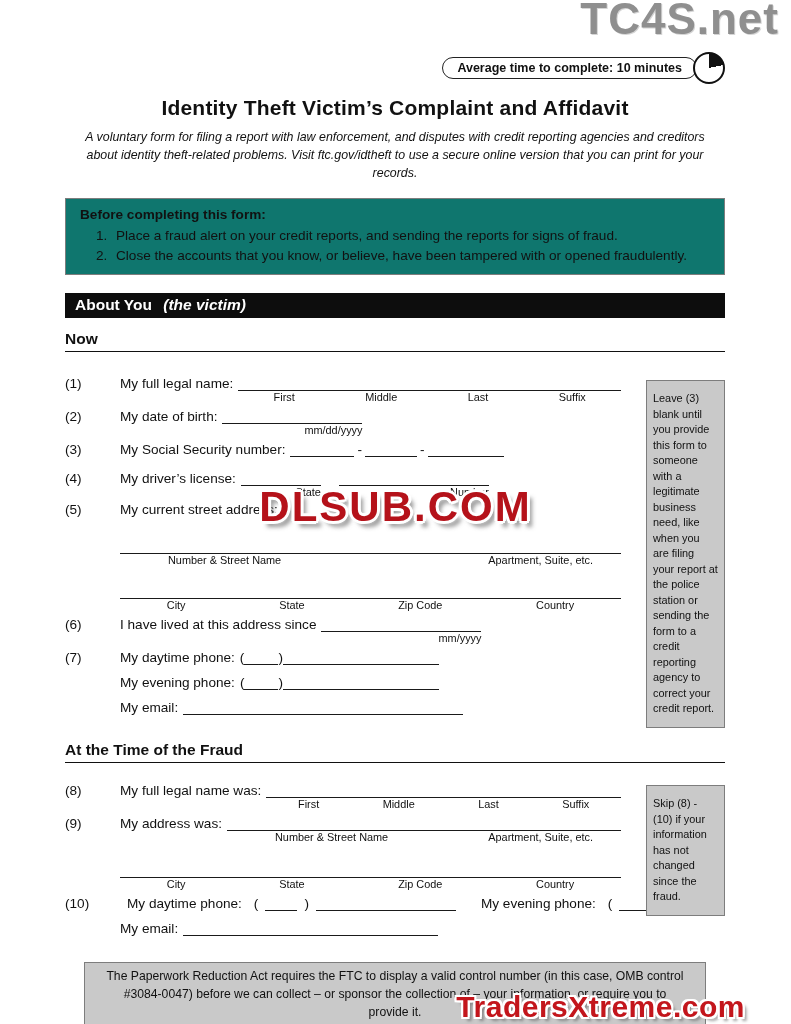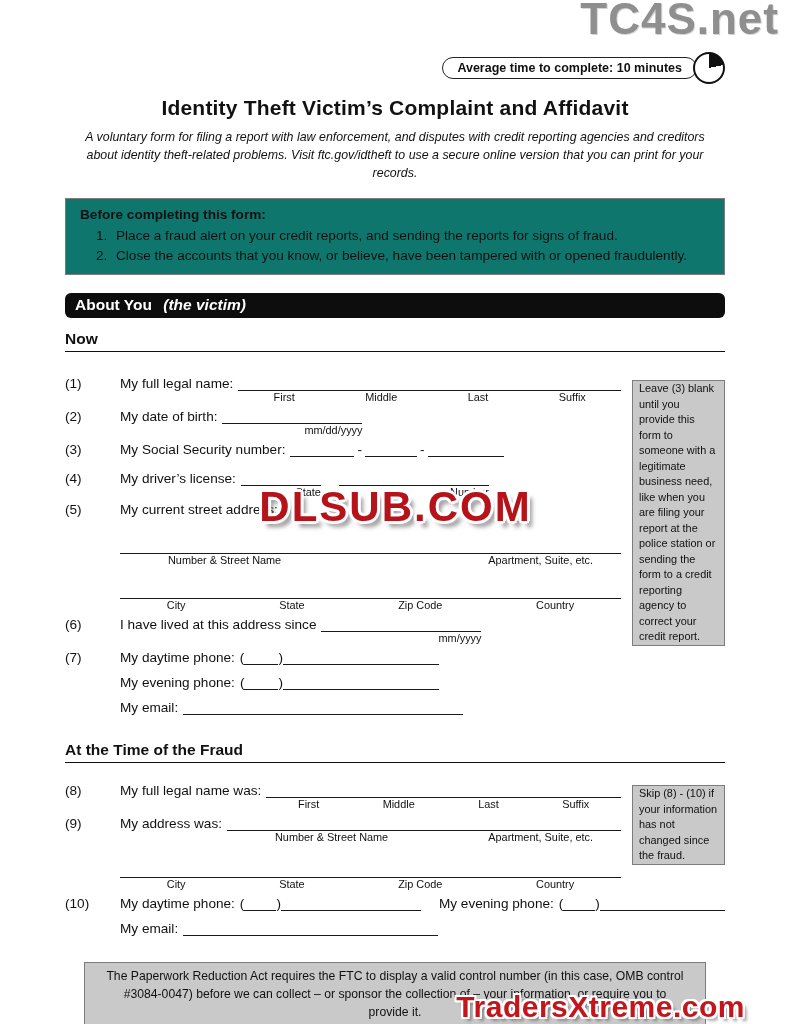--- a/index.html
+++ b/index.html
@@ -69,7 +69,7 @@
   
   .banner {
     margin-top: 18px; background: #0d0d0d; color: #fff;
-    padding: 3px 10px 4px; font-size: 15.5px; border-radius: 6px;
+    padding: 3px 10px 4px; font-size: 15.5px;
   }
   .banner .b-bold { font-weight: bold; }
   .banner .b-ital { font-style: italic; margin-left: 7px; font-weight: 600; }

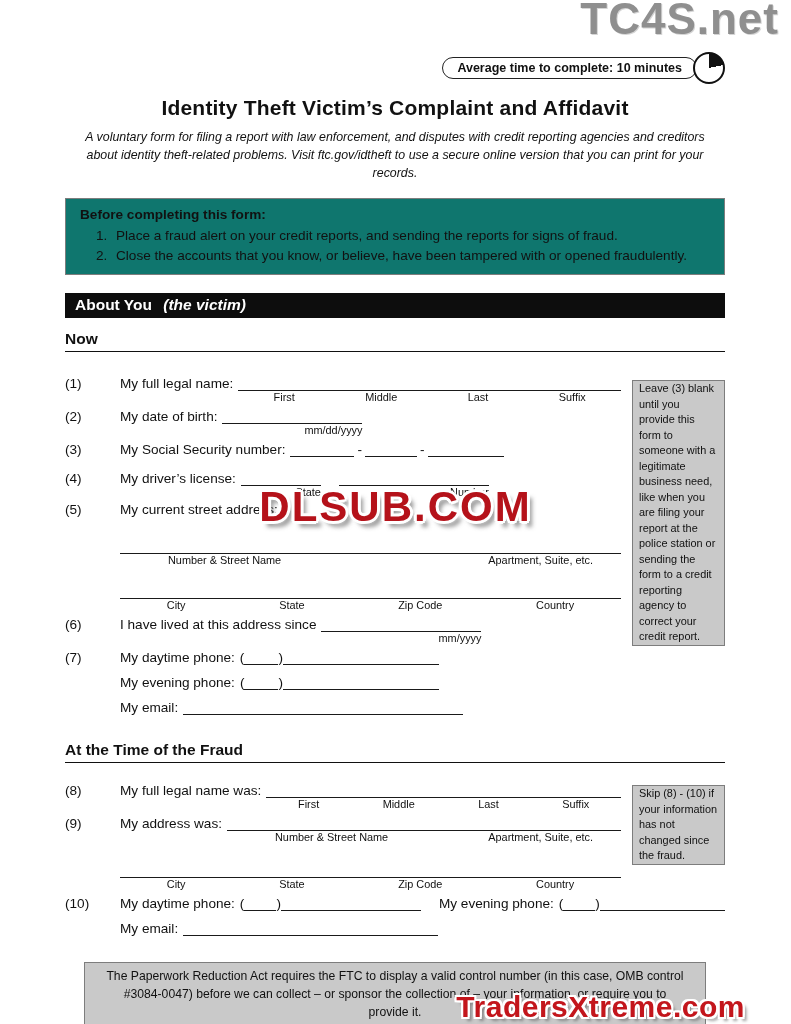--- a/index.html
+++ b/index.html
@@ -83,9 +83,9 @@
   
   .section { position: relative; }
   .note-box {
-    position: absolute; right: 0; width: 93px;
+    position: absolute; right: 0; width: 79px;
     background: #c9c9c9; border: 1px solid #7d7d7d;
-    padding: 0 6px; font-size: 10.9px; line-height: 1.42;
+    padding: 10px 6px; font-size: 10.9px; line-height: 1.42;
     z-index: 1;
   }
   .note-now { top: 6px; }

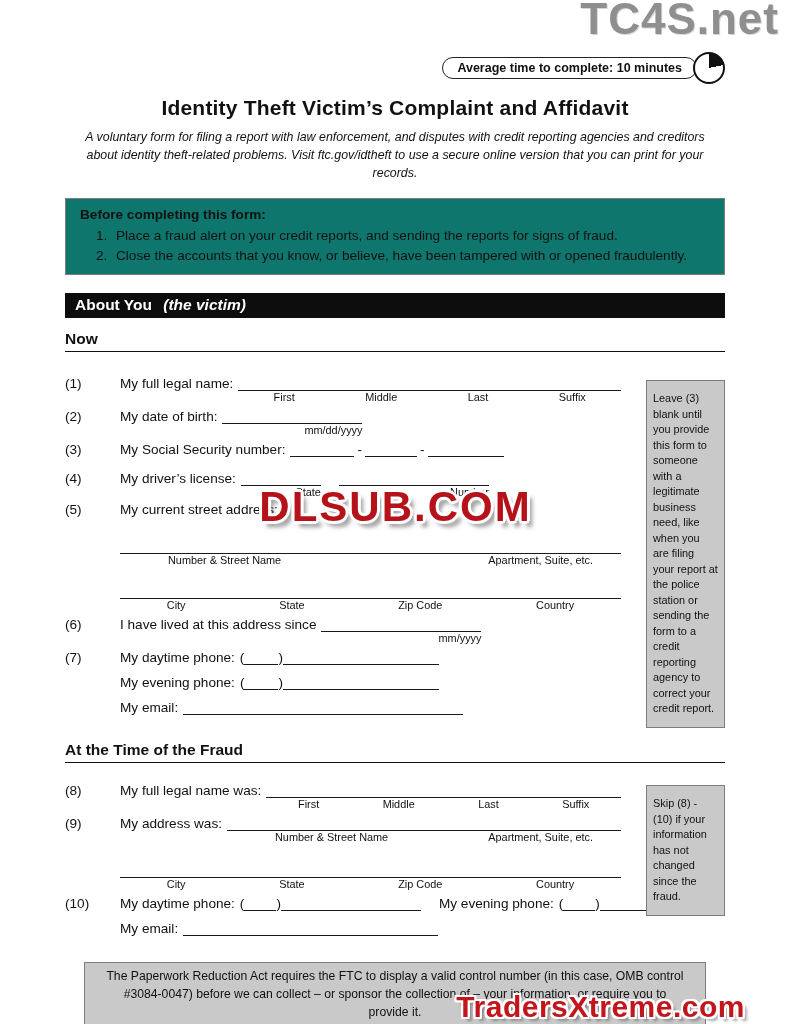--- a/index.html
+++ b/index.html
@@ -94,7 +94,7 @@
     display: flex; align-items: flex-end;
     font-size: 13.6px; margin-top: 15px; width: 556px;
   }
-  .row.full { width: 660px; }
+  .row.full { width: 660px; gap: 7px; }
   .row.has-subs { margin-bottom: 16px; }
   .num { width: 55px; flex: none; }
   .lbl { white-space: nowrap; padding-right: 5px; }

